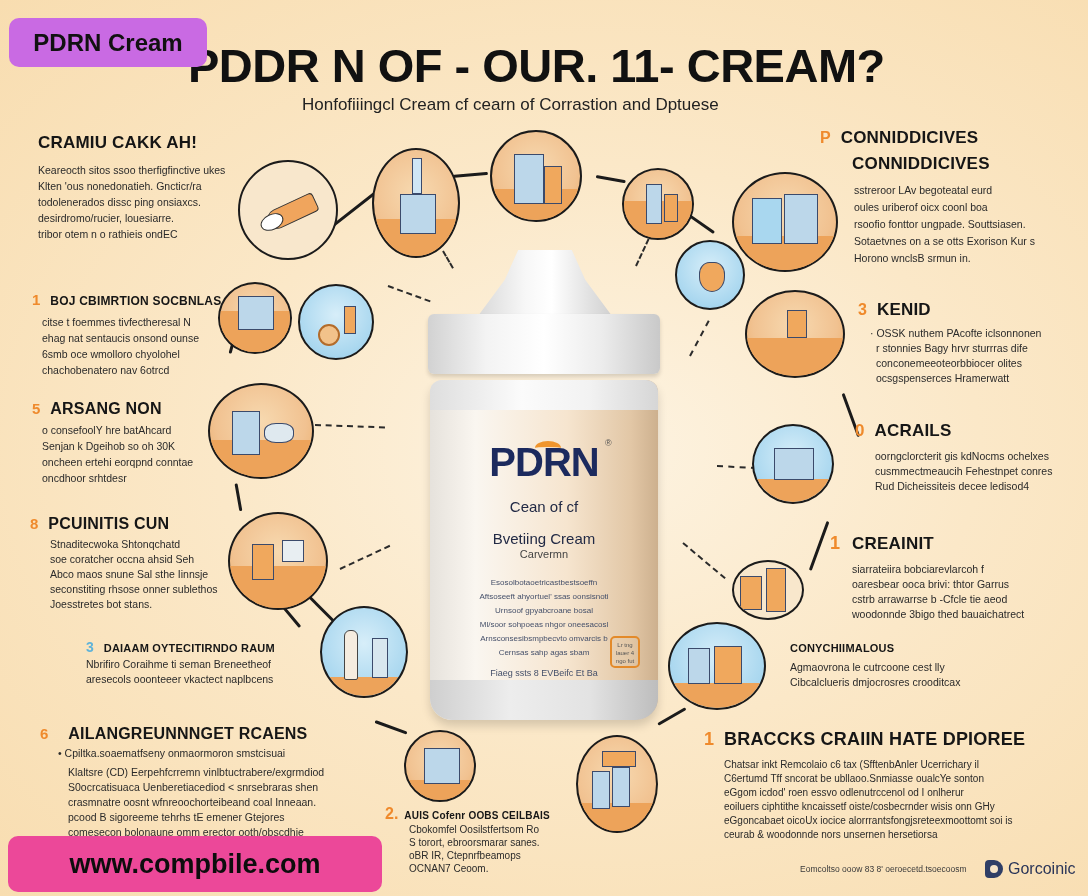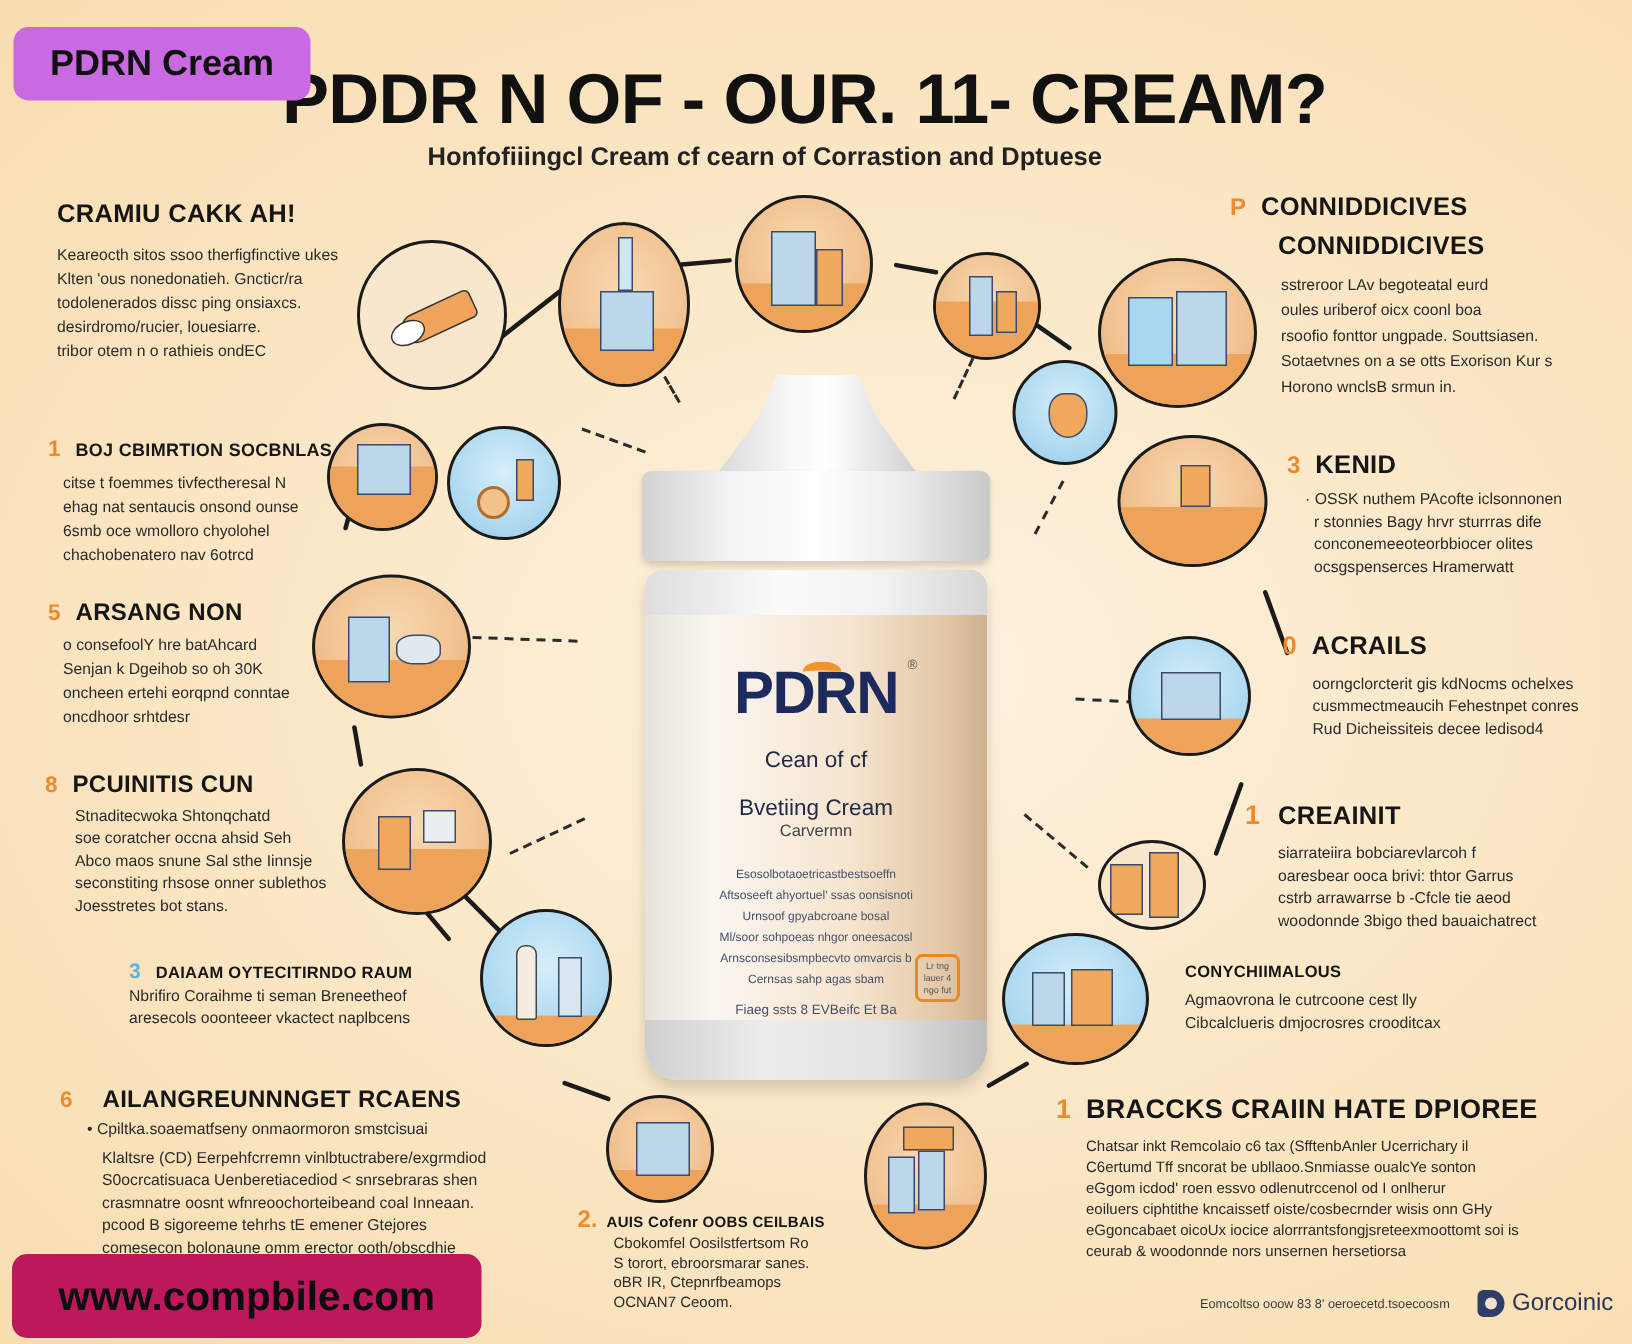--- a/index.html
+++ b/index.html
@@ -19,8 +19,8 @@
     color: #111; white-space: nowrap;
   }
   .subtitle {
-    position: absolute; left: 285px; top: 95px;
-    font-size: 17px; color: #222; white-space: nowrap; font-weight: bold;
+    position: absolute; left: 302px; top: 95px;
+    font-size: 17px; color: #222; white-space: nowrap;
   }
 
   

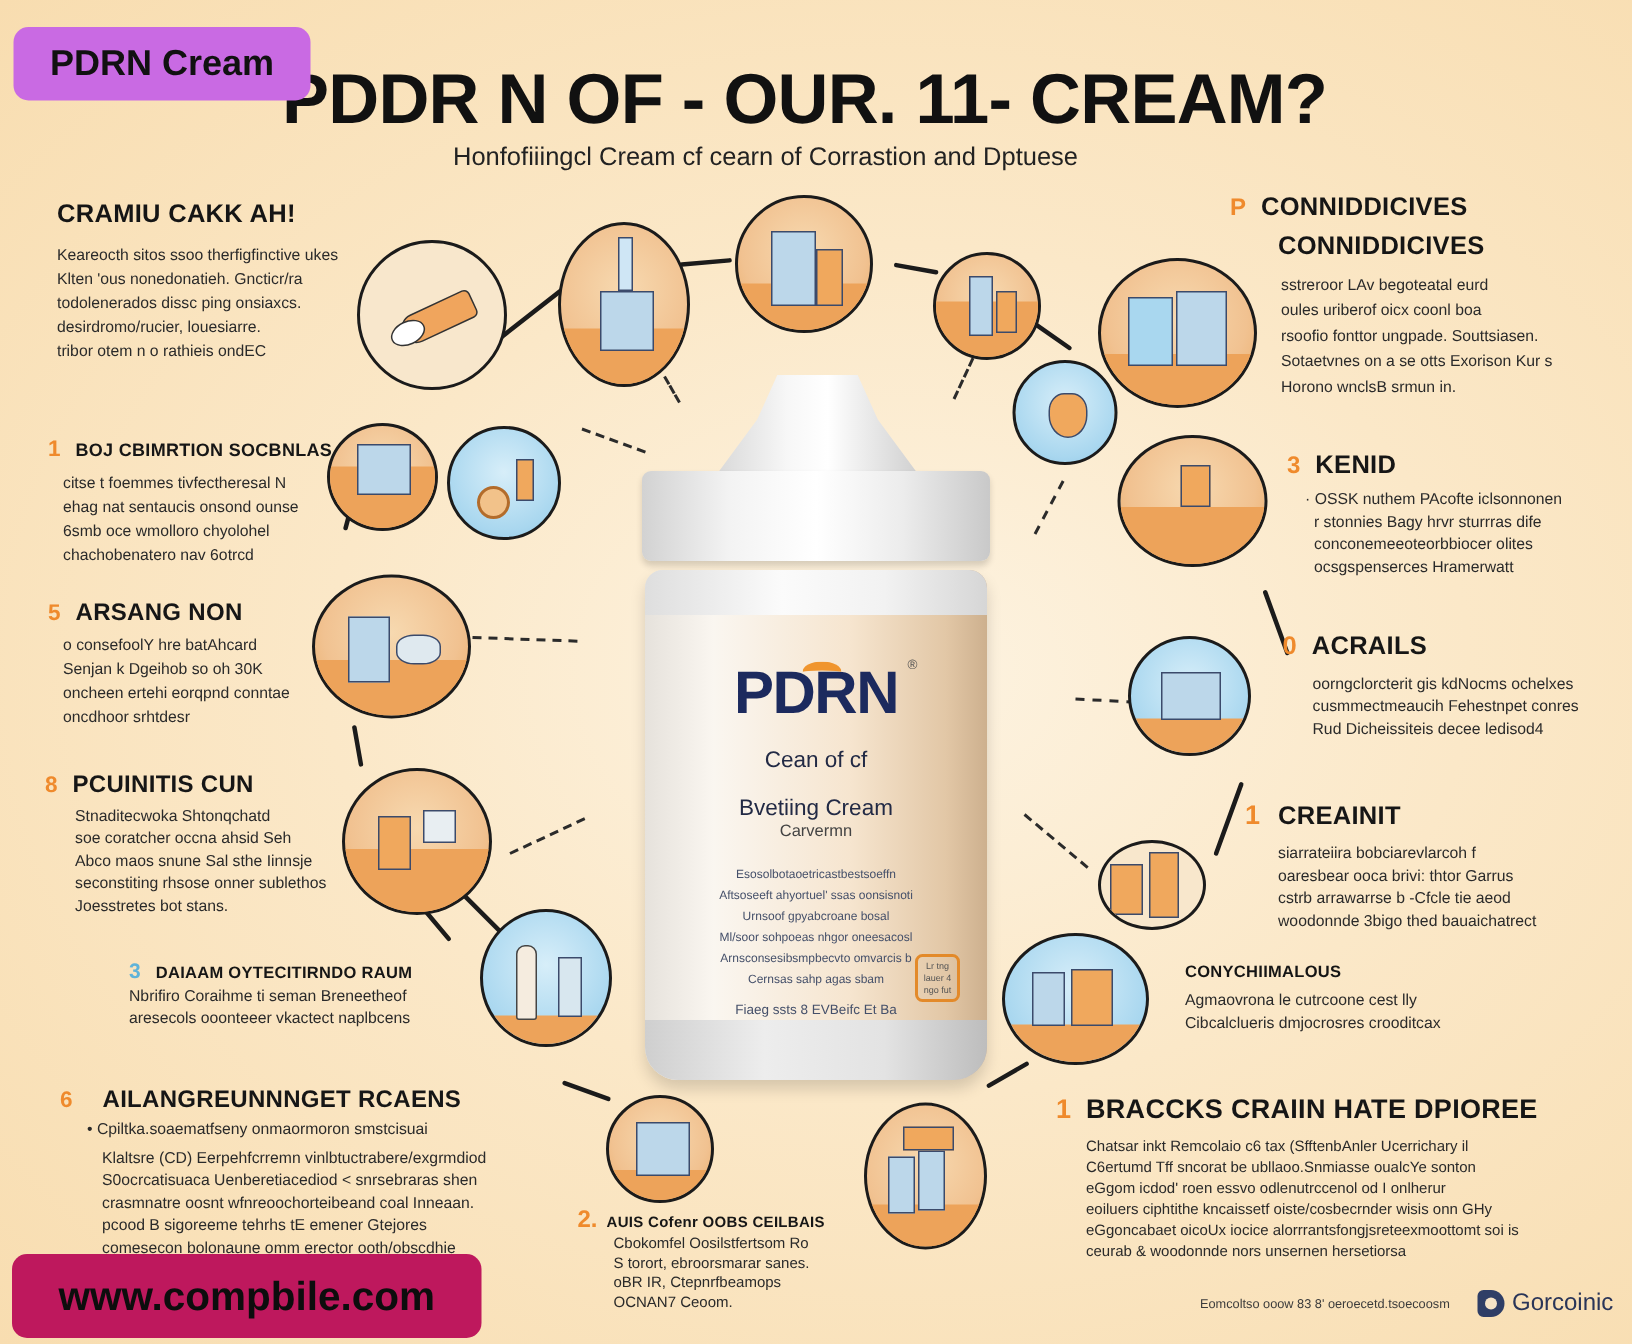--- a/index.html
+++ b/index.html
@@ -31,8 +31,8 @@
     display: flex; align-items: center; justify-content: center;
   }
   .url-badge {
-    position: absolute; left: 8px; top: 836px; width: 313px; height: 56px;
-    background: #be185d; border-radius: 10px;
+    position: absolute; left: 8px; top: 836px; width: 374px; height: 56px;
+    background: #ec4899; border-radius: 10px;
     font-size: 27px; font-weight: 700; color: #0d0d0d;
     display: flex; align-items: center; justify-content: center;
   }

